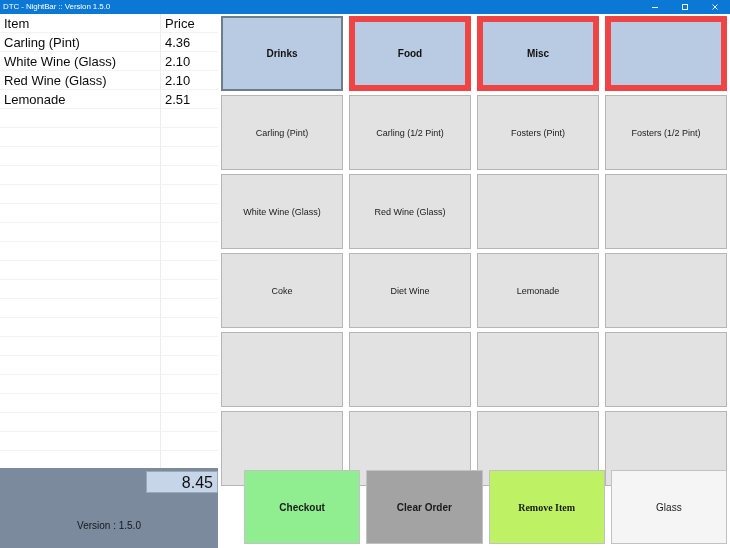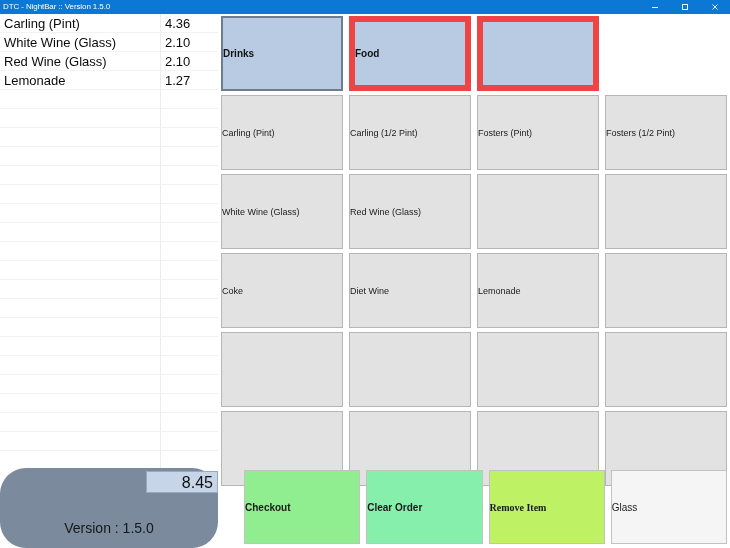--- a/index.html
+++ b/index.html
@@ -217,6 +217,10 @@
     <div class="grid-divider"></div>
     <div id="order-rows">
         <div class="order-row">
+          <div class="col-item">Item</div>
+          <div class="col-price">Price</div>
+        </div>
+        <div class="order-row">
           <div class="col-item">Carling (Pint)</div>
           <div class="col-price">4.36</div>
         </div>

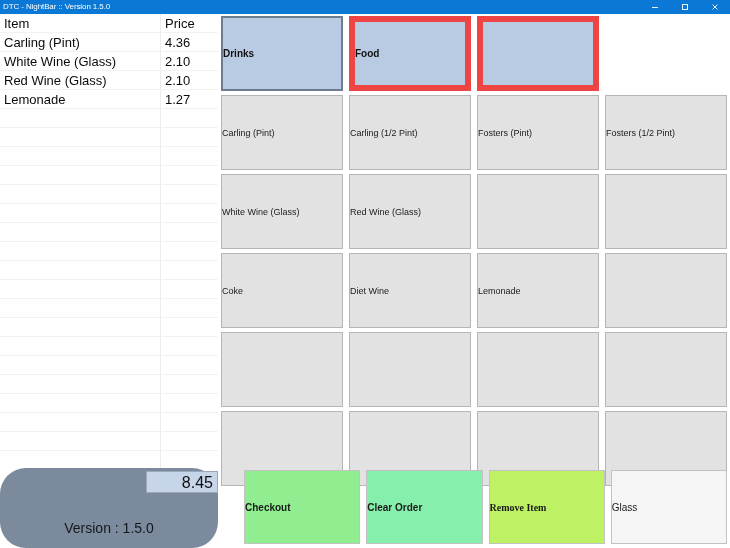--- a/index.html
+++ b/index.html
@@ -148,6 +148,7 @@
     background: #e2e2e2;
     display: flex;
     align-items: center;
+    justify-content: center;
     font-size: 9px;
     color: #1a1a1a;
     text-align: center;

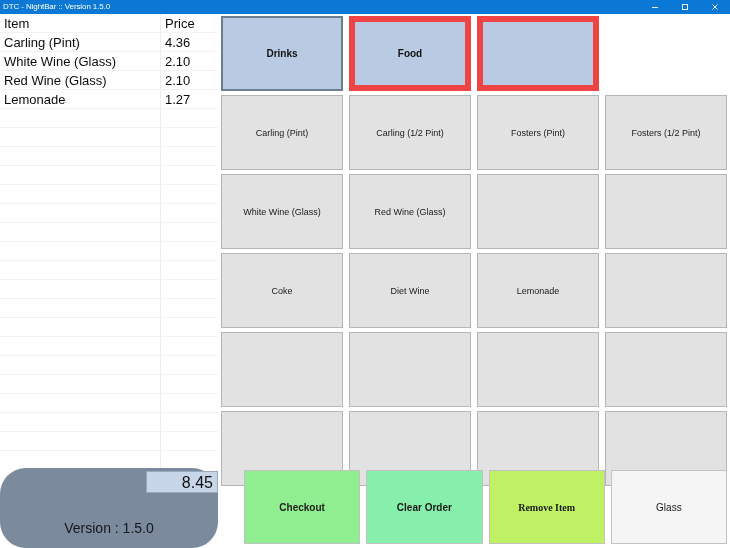--- a/index.html
+++ b/index.html
@@ -330,6 +330,9 @@
           <span>Food</span>
         </div>
         <div class="cell">
+          <span>Misc</span>
+        </div>
+        <div class="cell">
           <span></span>
         </div>
       </div>

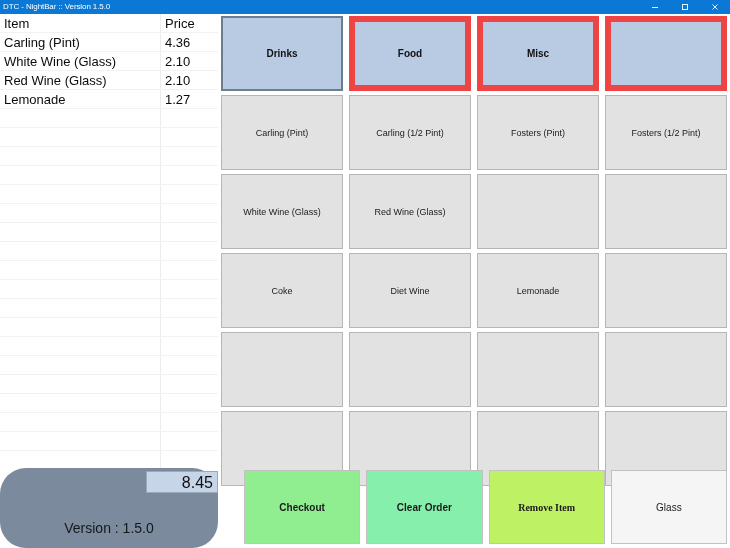--- a/index.html
+++ b/index.html
@@ -235,7 +235,7 @@
         </div>
         <div class="order-row">
           <div class="col-item">Lemonade</div>
-          <div class="col-price">1.27</div>
+          <div class="col-price">2.51</div>
         </div>
         <div class="order-row">
           <div class="col-item"></div>

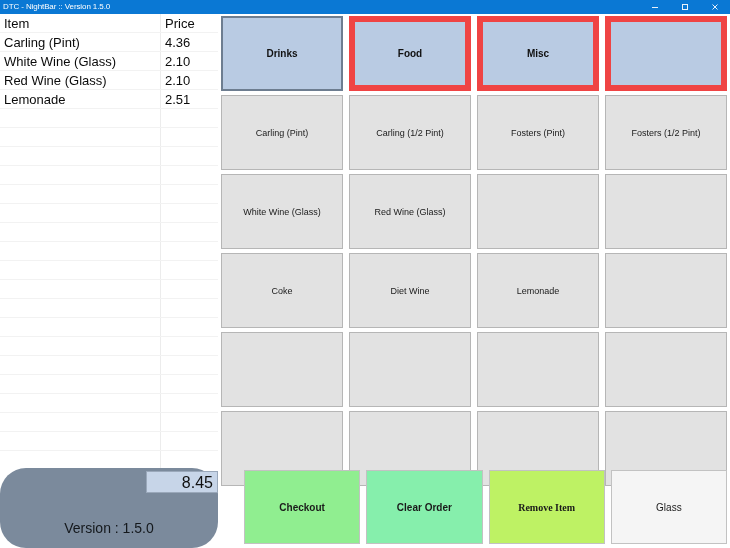--- a/index.html
+++ b/index.html
@@ -100,7 +100,6 @@
     width: 218px;
     height: 80px;
     background: #7b8a9c;
-    border-radius: 26px;
   }
   .total-field {
     position: absolute;

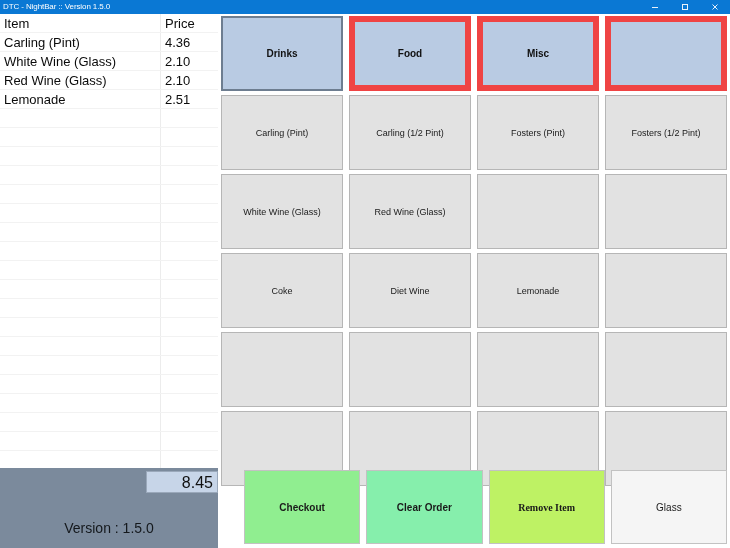--- a/index.html
+++ b/index.html
@@ -182,7 +182,7 @@
     border: 1px solid #c2c2c2;
   }
   .cell.green  { background: #90ee90; }
-  .cell.orange { background: #86efac; }
+  .cell.orange { background: #a3a3a3; }
   .cell.red    { background: #bef264; font-family: Liberation Serif, serif; }
   .cell.white  { background: #f5f5f5; font-weight: normal; }
 </style>

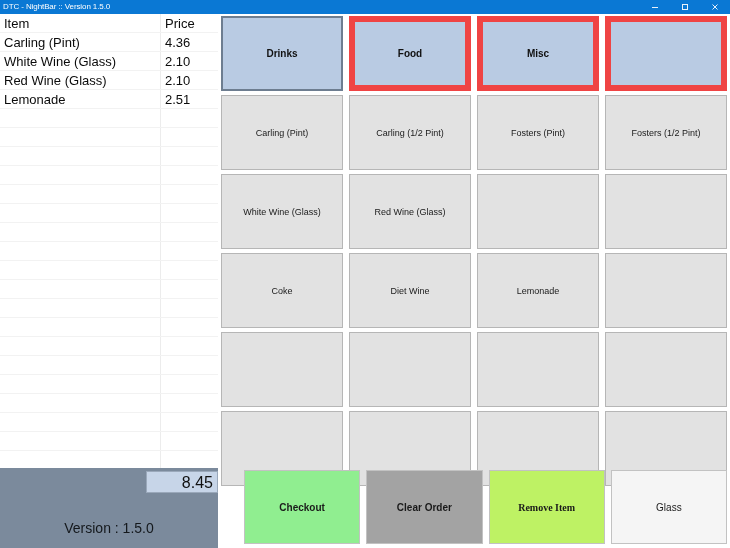--- a/index.html
+++ b/index.html
@@ -119,7 +119,7 @@
     left: 0; top: 52px;
     width: 218px;
     text-align: center;
-    font-size: 14px;
+    font-size: 10px;
     color: #14181c;
   }
 

